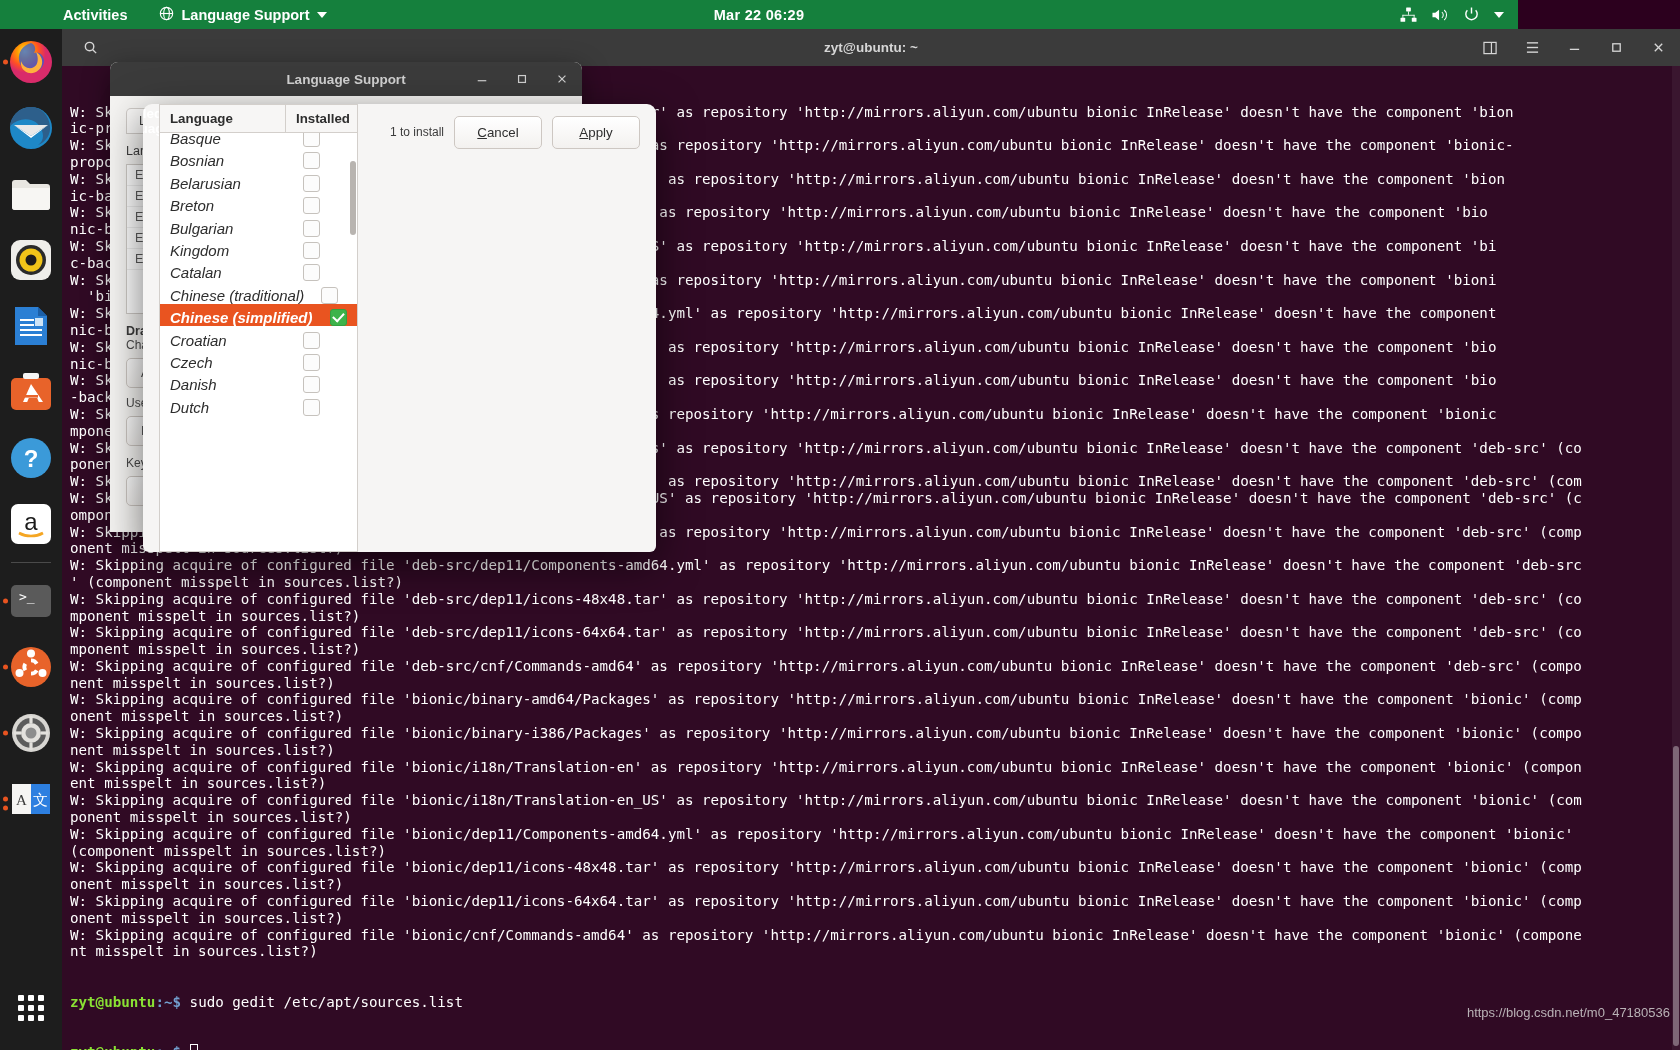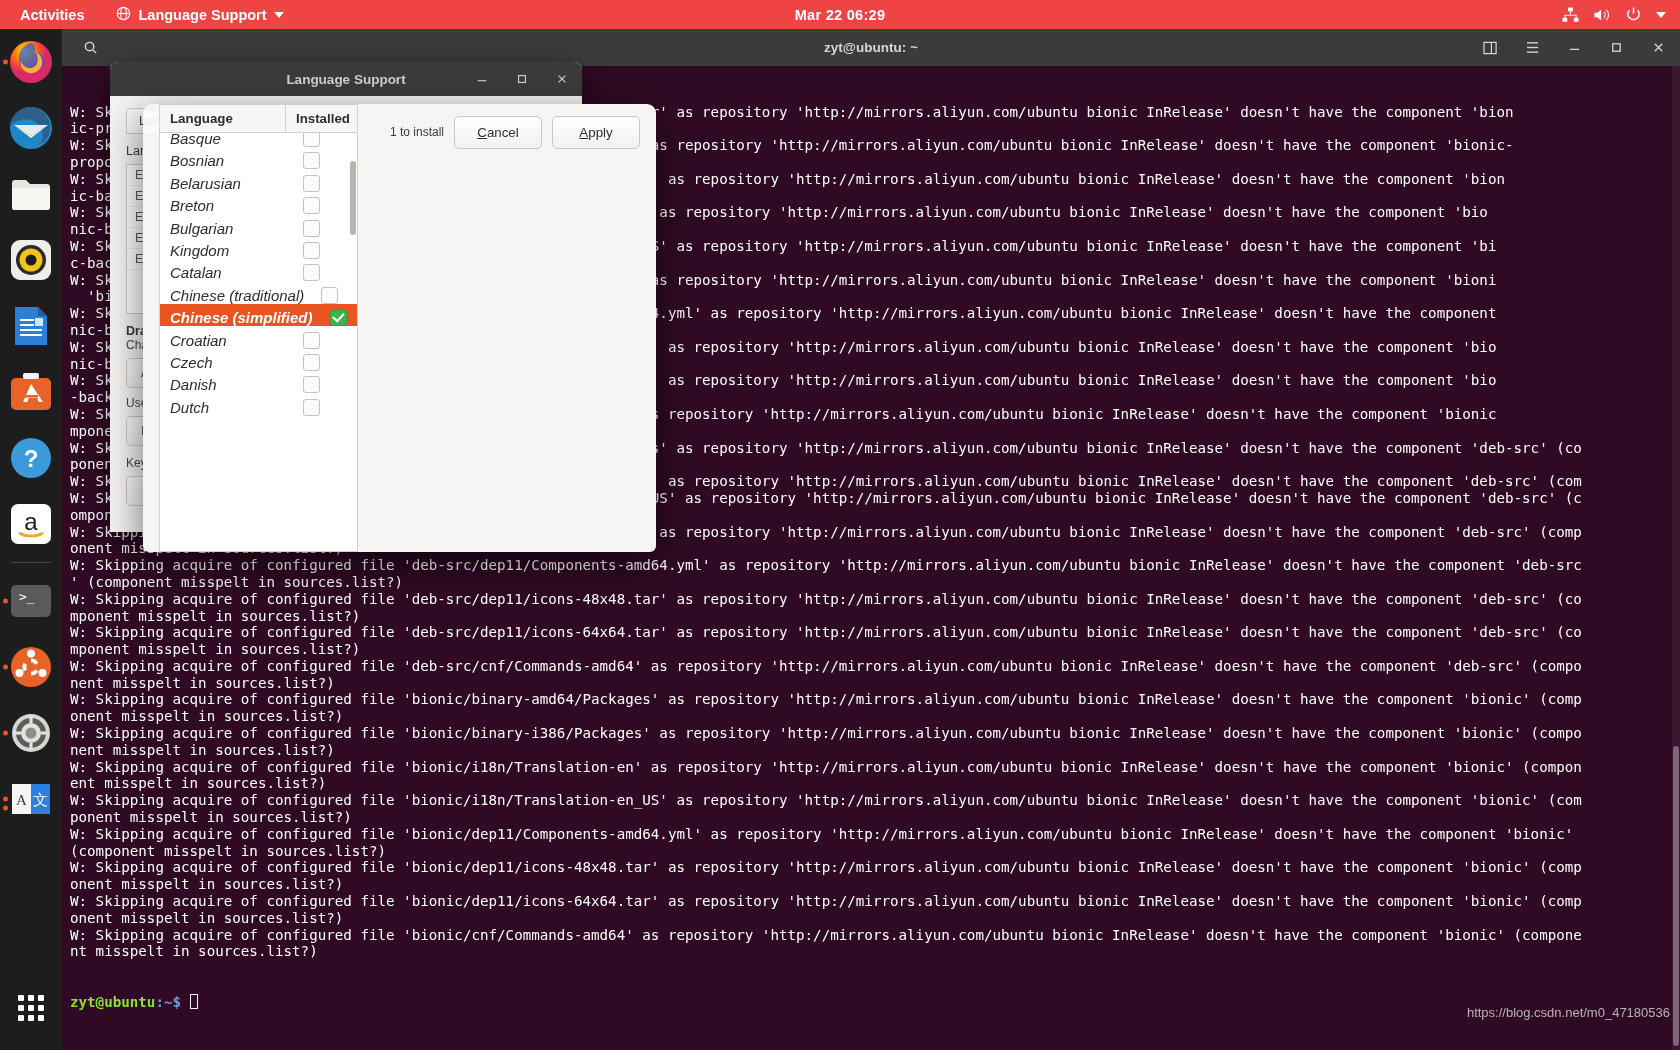--- a/index.html
+++ b/index.html
@@ -13,11 +13,12 @@
 
   
   .topbar {
-    position: absolute; top: 0; left: 0; width: 1680px; height: 29px;
-    background: #ef4444; color: #ffffff;
+    position: absolute; top: 0; left: 0; width: 1518px; height: 29px;
+    background: #15803d; color: #ffffff;
     display: flex; align-items: center;
     font-size: 14.5px; font-weight: bold;
     z-index: 60;
+    padding-left: 43px;
   }
   .topbar .activities { margin-left: 12px; padding: 2px 8px; cursor: pointer; }
   .topbar .appmenu { display: flex; align-items: center; gap: 7px; margin-left: 18px; padding: 2px 6px; cursor: pointer; }

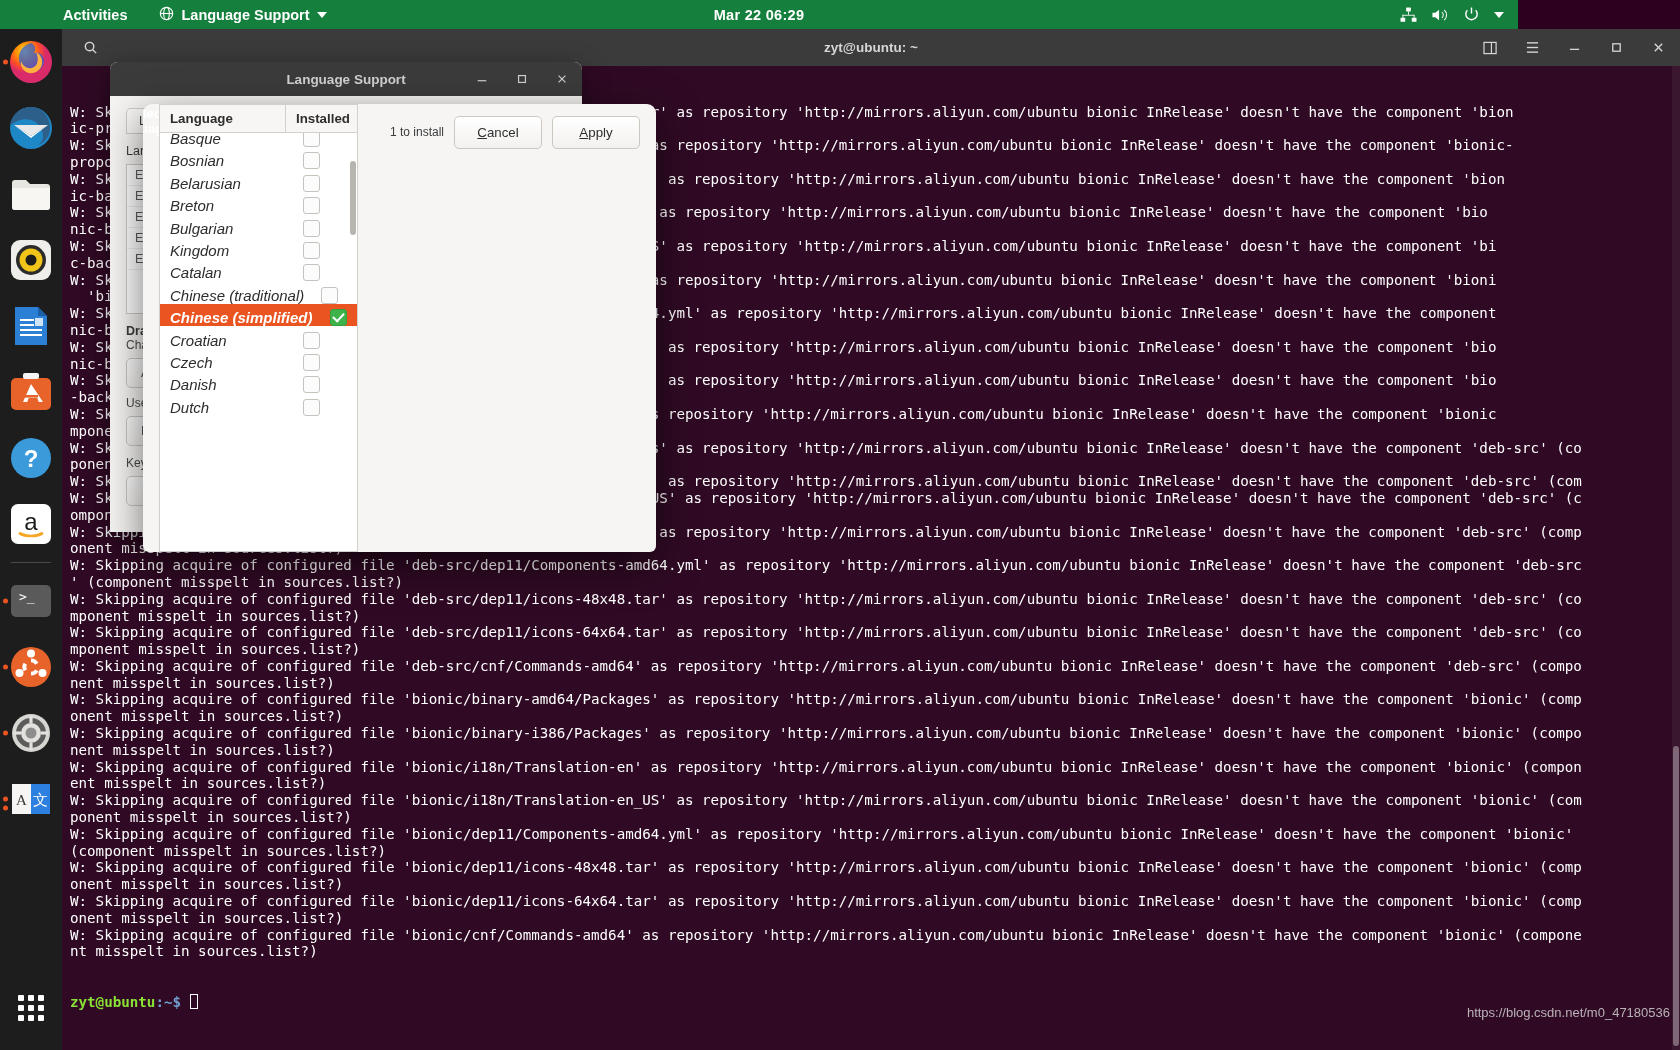--- a/index.html
+++ b/index.html
@@ -230,6 +230,7 @@
 
     <div class="term-body">
       <div id="term-lines"><div class="line">W: Skipping acquire of configured file 'deb-src/dep11/icons-64x64.tar' as repository 'http://mirrors.aliyun.com/ubuntu bionic InRelease' doesn't have the component 'bion</div><div class="line">ic-proposed' (component misspelt in sources.list?)</div><div class="line">W: Skipping acquire of configured file 'deb-src/cnf/Commands-amd64' as repository 'http://mirrors.aliyun.com/ubuntu bionic InRelease' doesn't have the component 'bionic-</div><div class="line">proposed' (component misspelt in sources.list?)</div><div class="line">W: Skipping acquire of configured file 'bionic/binary-amd64/Packages' as repository 'http://mirrors.aliyun.com/ubuntu bionic InRelease' doesn't have the component 'bion</div><div class="line">ic-backports' (component misspelt in sources.list?)</div><div class="line">W: Skipping acquire of configured file 'bionic/binary-i386/Packages' as repository 'http://mirrors.aliyun.com/ubuntu bionic InRelease' doesn't have the component 'bio</div><div class="line">nic-backports' (component misspelt in sources.list?)</div><div class="line">W: Skipping acquire of configured file 'bionic/i18n/Translation-en_US' as repository 'http://mirrors.aliyun.com/ubuntu bionic InRelease' doesn't have the component 'bi</div><div class="line">c-backports' (component misspelt in sources.list?)</div><div class="line">W: Skipping acquire of configured file 'bionic/i18n/Translation-en' as repository 'http://mirrors.aliyun.com/ubuntu bionic InRelease' doesn't have the component 'bioni</div><div class="line">  'bionic-backports' (component misspelt in sources.list?)</div><div class="line">W: Skipping acquire of configured file 'bionic/dep11/Components-amd64.yml' as repository 'http://mirrors.aliyun.com/ubuntu bionic InRelease' doesn't have the component</div><div class="line">nic-backports' (component misspelt in sources.list?)</div><div class="line">W: Skipping acquire of configured file 'bionic/dep11/icons-48x48.tar' as repository 'http://mirrors.aliyun.com/ubuntu bionic InRelease' doesn't have the component 'bio</div><div class="line">nic-backports' (component misspelt in sources.list?)</div><div class="line">W: Skipping acquire of configured file 'bionic/dep11/icons-64x64.tar' as repository 'http://mirrors.aliyun.com/ubuntu bionic InRelease' doesn't have the component 'bio</div><div class="line">-backports' (component misspelt in sources.list?)</div><div class="line">W: Skipping acquire of configured file 'bionic/cnf/Commands-amd64' as repository 'http://mirrors.aliyun.com/ubuntu bionic InRelease' doesn't have the component 'bionic</div><div class="line">mponent misspelt in sources.list?)</div><div class="line">W: Skipping acquire of configured file 'deb-src/binary-amd64/Packages' as repository 'http://mirrors.aliyun.com/ubuntu bionic InRelease' doesn't have the component 'deb-src' (co</div><div class="line">ponent misspelt in sources.list?)</div><div class="line">W: Skipping acquire of configured file 'deb-src/binary-i386/Packages' as repository 'http://mirrors.aliyun.com/ubuntu bionic InRelease' doesn't have the component 'deb-src' (com</div><div class="line">W: Skipping acquire of configured file 'deb-src/i18n/Translation-en_US' as repository 'http://mirrors.aliyun.com/ubuntu bionic InRelease' doesn't have the component 'deb-src' (c</div><div class="line">omponent misspelt in sources.list?)</div><div class="line">W: Skipping acquire of configured file 'deb-src/i18n/Translation-en' as repository 'http://mirrors.aliyun.com/ubuntu bionic InRelease' doesn't have the component 'deb-src' (comp</div><div class="line">onent misspelt in sources.list?)</div><div class="line">W: Skipping acquire of configured file 'deb-src/dep11/Components-amd64.yml' as repository 'http://mirrors.aliyun.com/ubuntu bionic InRelease' doesn't have the component 'deb-src</div><div class="line">' (component misspelt in sources.list?)</div><div class="line">W: Skipping acquire of configured file 'deb-src/dep11/icons-48x48.tar' as repository 'http://mirrors.aliyun.com/ubuntu bionic InRelease' doesn't have the component 'deb-src' (co</div><div class="line">mponent misspelt in sources.list?)</div><div class="line">W: Skipping acquire of configured file 'deb-src/dep11/icons-64x64.tar' as repository 'http://mirrors.aliyun.com/ubuntu bionic InRelease' doesn't have the component 'deb-src' (co</div><div class="line">mponent misspelt in sources.list?)</div><div class="line">W: Skipping acquire of configured file 'deb-src/cnf/Commands-amd64' as repository 'http://mirrors.aliyun.com/ubuntu bionic InRelease' doesn't have the component 'deb-src' (compo</div><div class="line">nent misspelt in sources.list?)</div><div class="line">W: Skipping acquire of configured file 'bionic/binary-amd64/Packages' as repository 'http://mirrors.aliyun.com/ubuntu bionic InRelease' doesn't have the component 'bionic' (comp</div><div class="line">onent misspelt in sources.list?)</div><div class="line">W: Skipping acquire of configured file 'bionic/binary-i386/Packages' as repository 'http://mirrors.aliyun.com/ubuntu bionic InRelease' doesn't have the component 'bionic' (compo</div><div class="line">nent misspelt in sources.list?)</div><div class="line">W: Skipping acquire of configured file 'bionic/i18n/Translation-en' as repository 'http://mirrors.aliyun.com/ubuntu bionic InRelease' doesn't have the component 'bionic' (compon</div><div class="line">ent misspelt in sources.list?)</div><div class="line">W: Skipping acquire of configured file 'bionic/i18n/Translation-en_US' as repository 'http://mirrors.aliyun.com/ubuntu bionic InRelease' doesn't have the component 'bionic' (com</div><div class="line">ponent misspelt in sources.list?)</div><div class="line">W: Skipping acquire of configured file 'bionic/dep11/Components-amd64.yml' as repository 'http://mirrors.aliyun.com/ubuntu bionic InRelease' doesn't have the component 'bionic'</div><div class="line">(component misspelt in sources.list?)</div><div class="line">W: Skipping acquire of configured file 'bionic/dep11/icons-48x48.tar' as repository 'http://mirrors.aliyun.com/ubuntu bionic InRelease' doesn't have the component 'bionic' (comp</div><div class="line">onent misspelt in sources.list?)</div><div class="line">W: Skipping acquire of configured file 'bionic/dep11/icons-64x64.tar' as repository 'http://mirrors.aliyun.com/ubuntu bionic InRelease' doesn't have the component 'bionic' (comp</div><div class="line">onent misspelt in sources.list?)</div><div class="line">W: Skipping acquire of configured file 'bionic/cnf/Commands-amd64' as repository 'http://mirrors.aliyun.com/ubuntu bionic InRelease' doesn't have the component 'bionic' (compone</div><div class="line">nt misspelt in sources.list?)</div></div>
+      <div class="line"><span class="prompt-user">zyt@ubuntu</span><span class="prompt-path">:~$</span><span> sudo gedit /etc/apt/sources.list</span></div>
       <div class="line"><span class="prompt-user">zyt@ubuntu</span><span class="prompt-path">:~$</span> <span class="cursor"></span></div>
     </div>
     <div class="scroll-rail">

